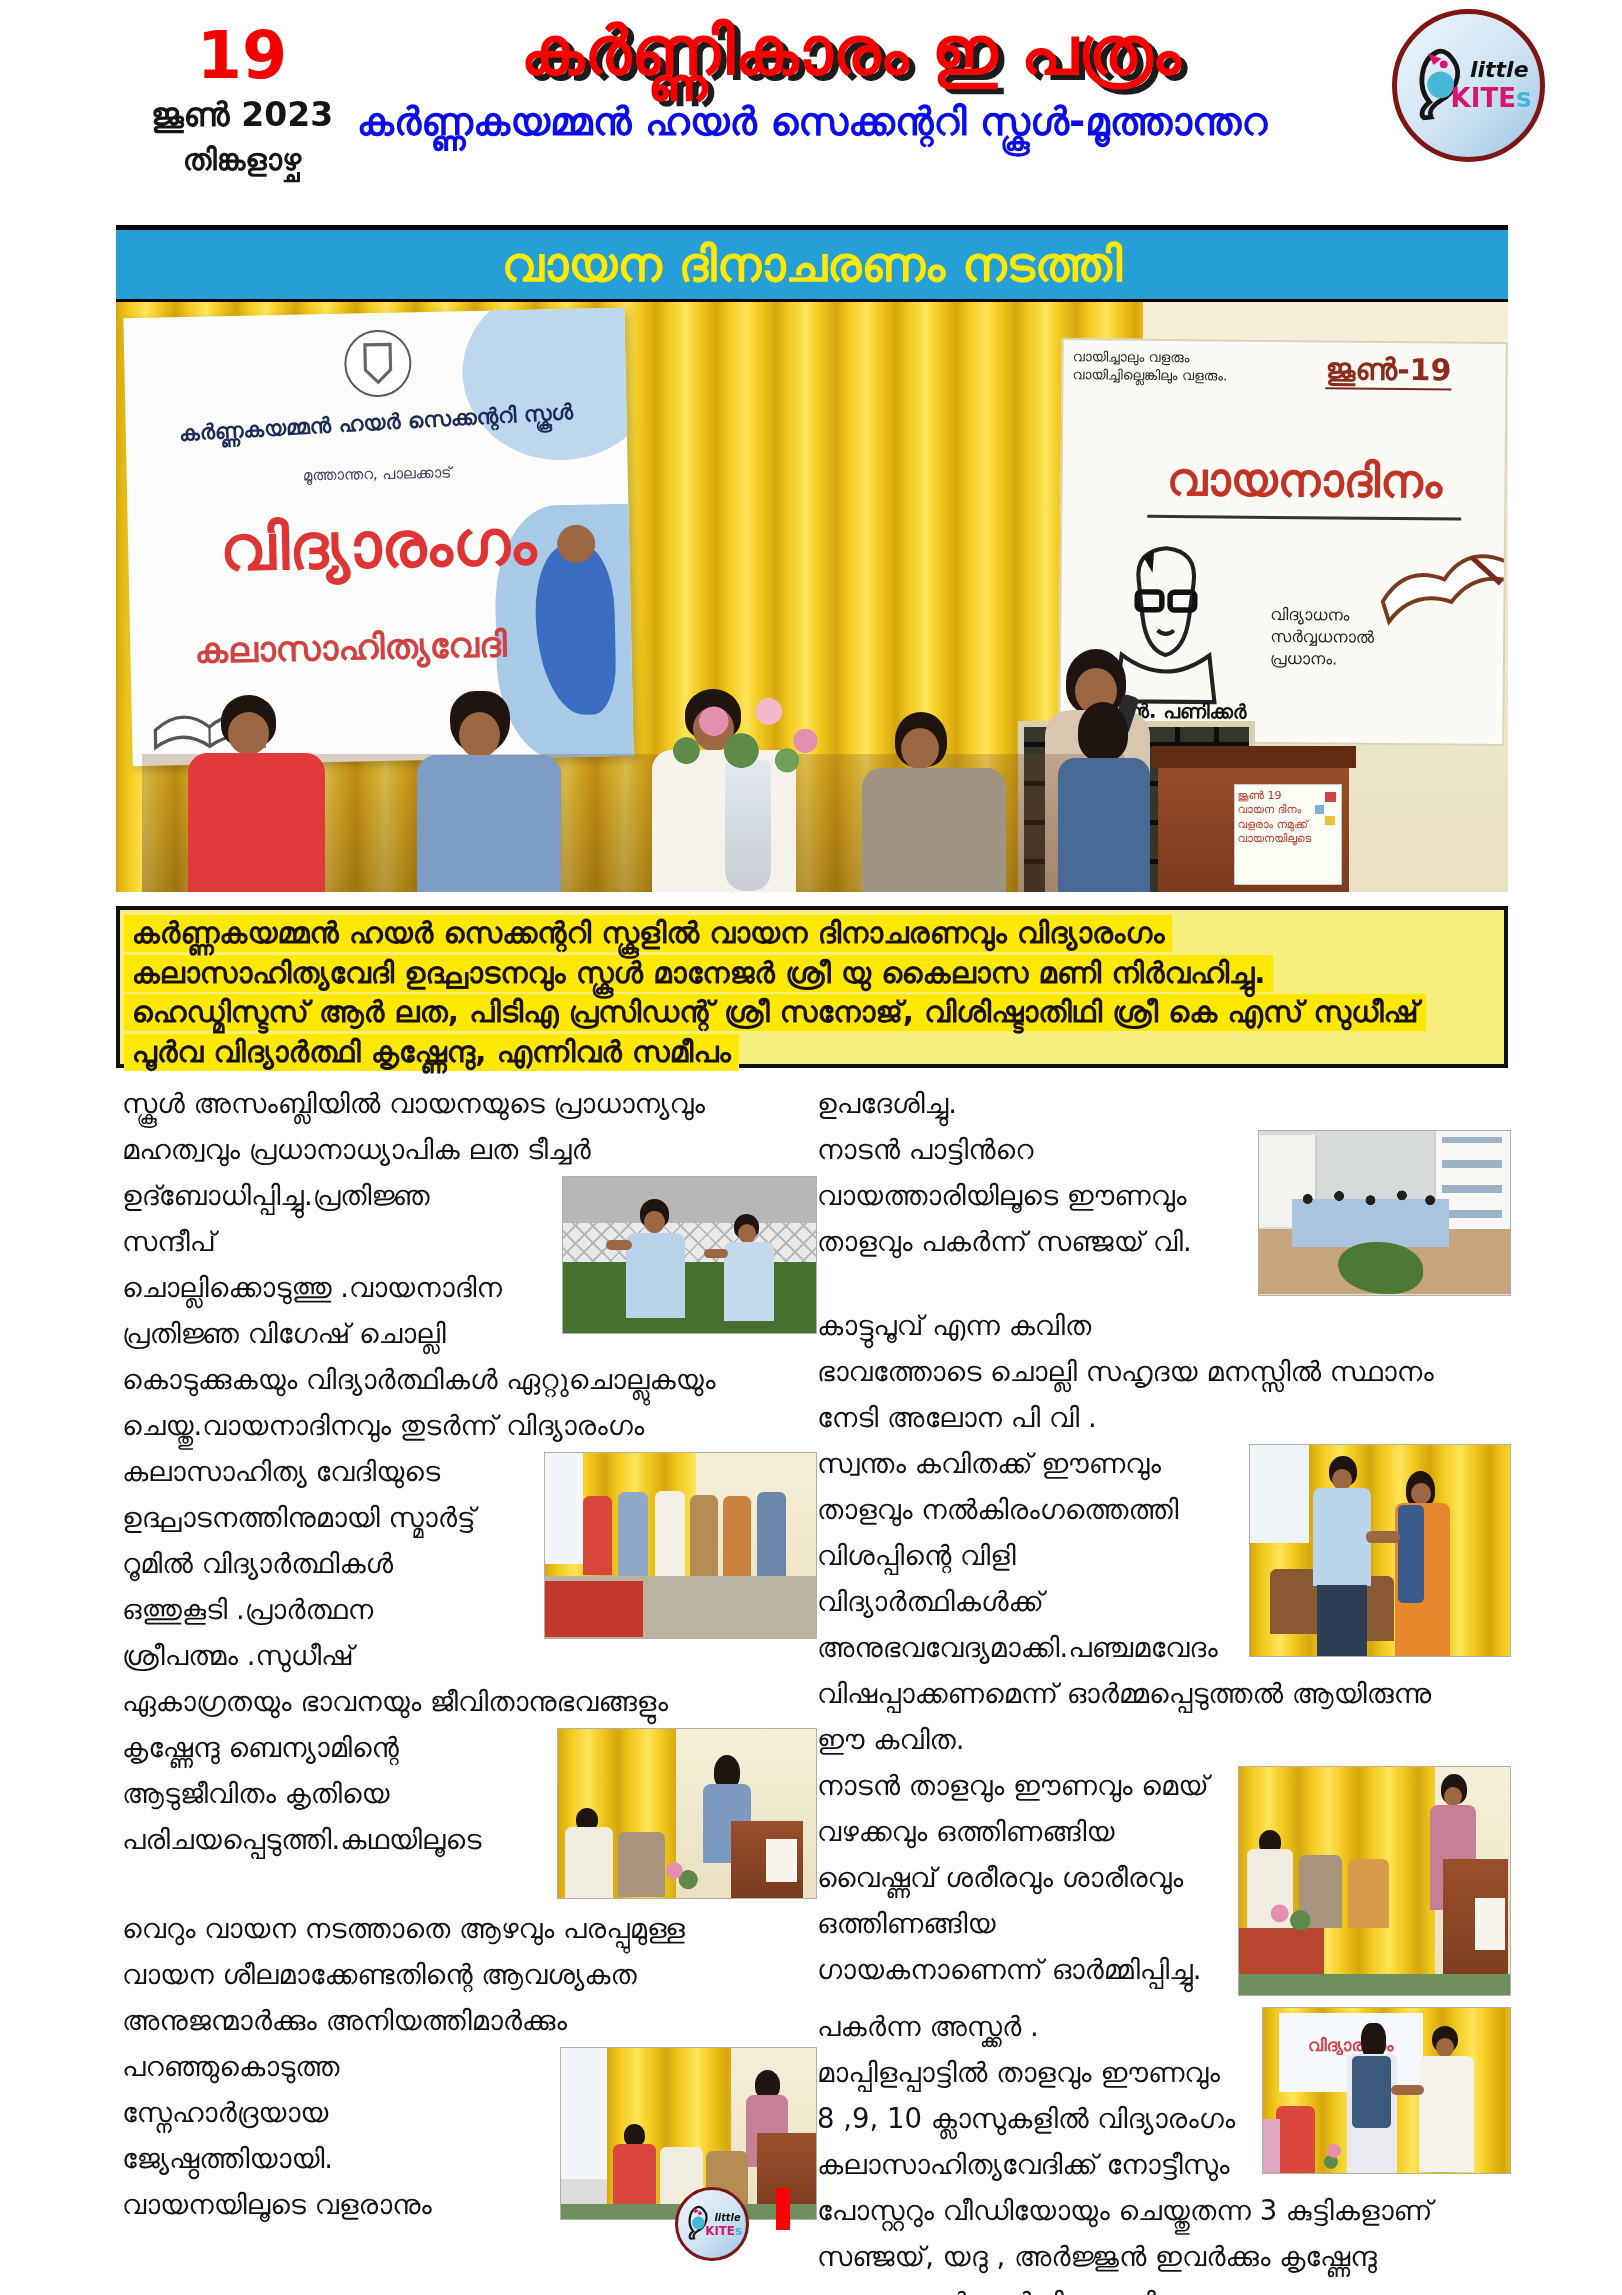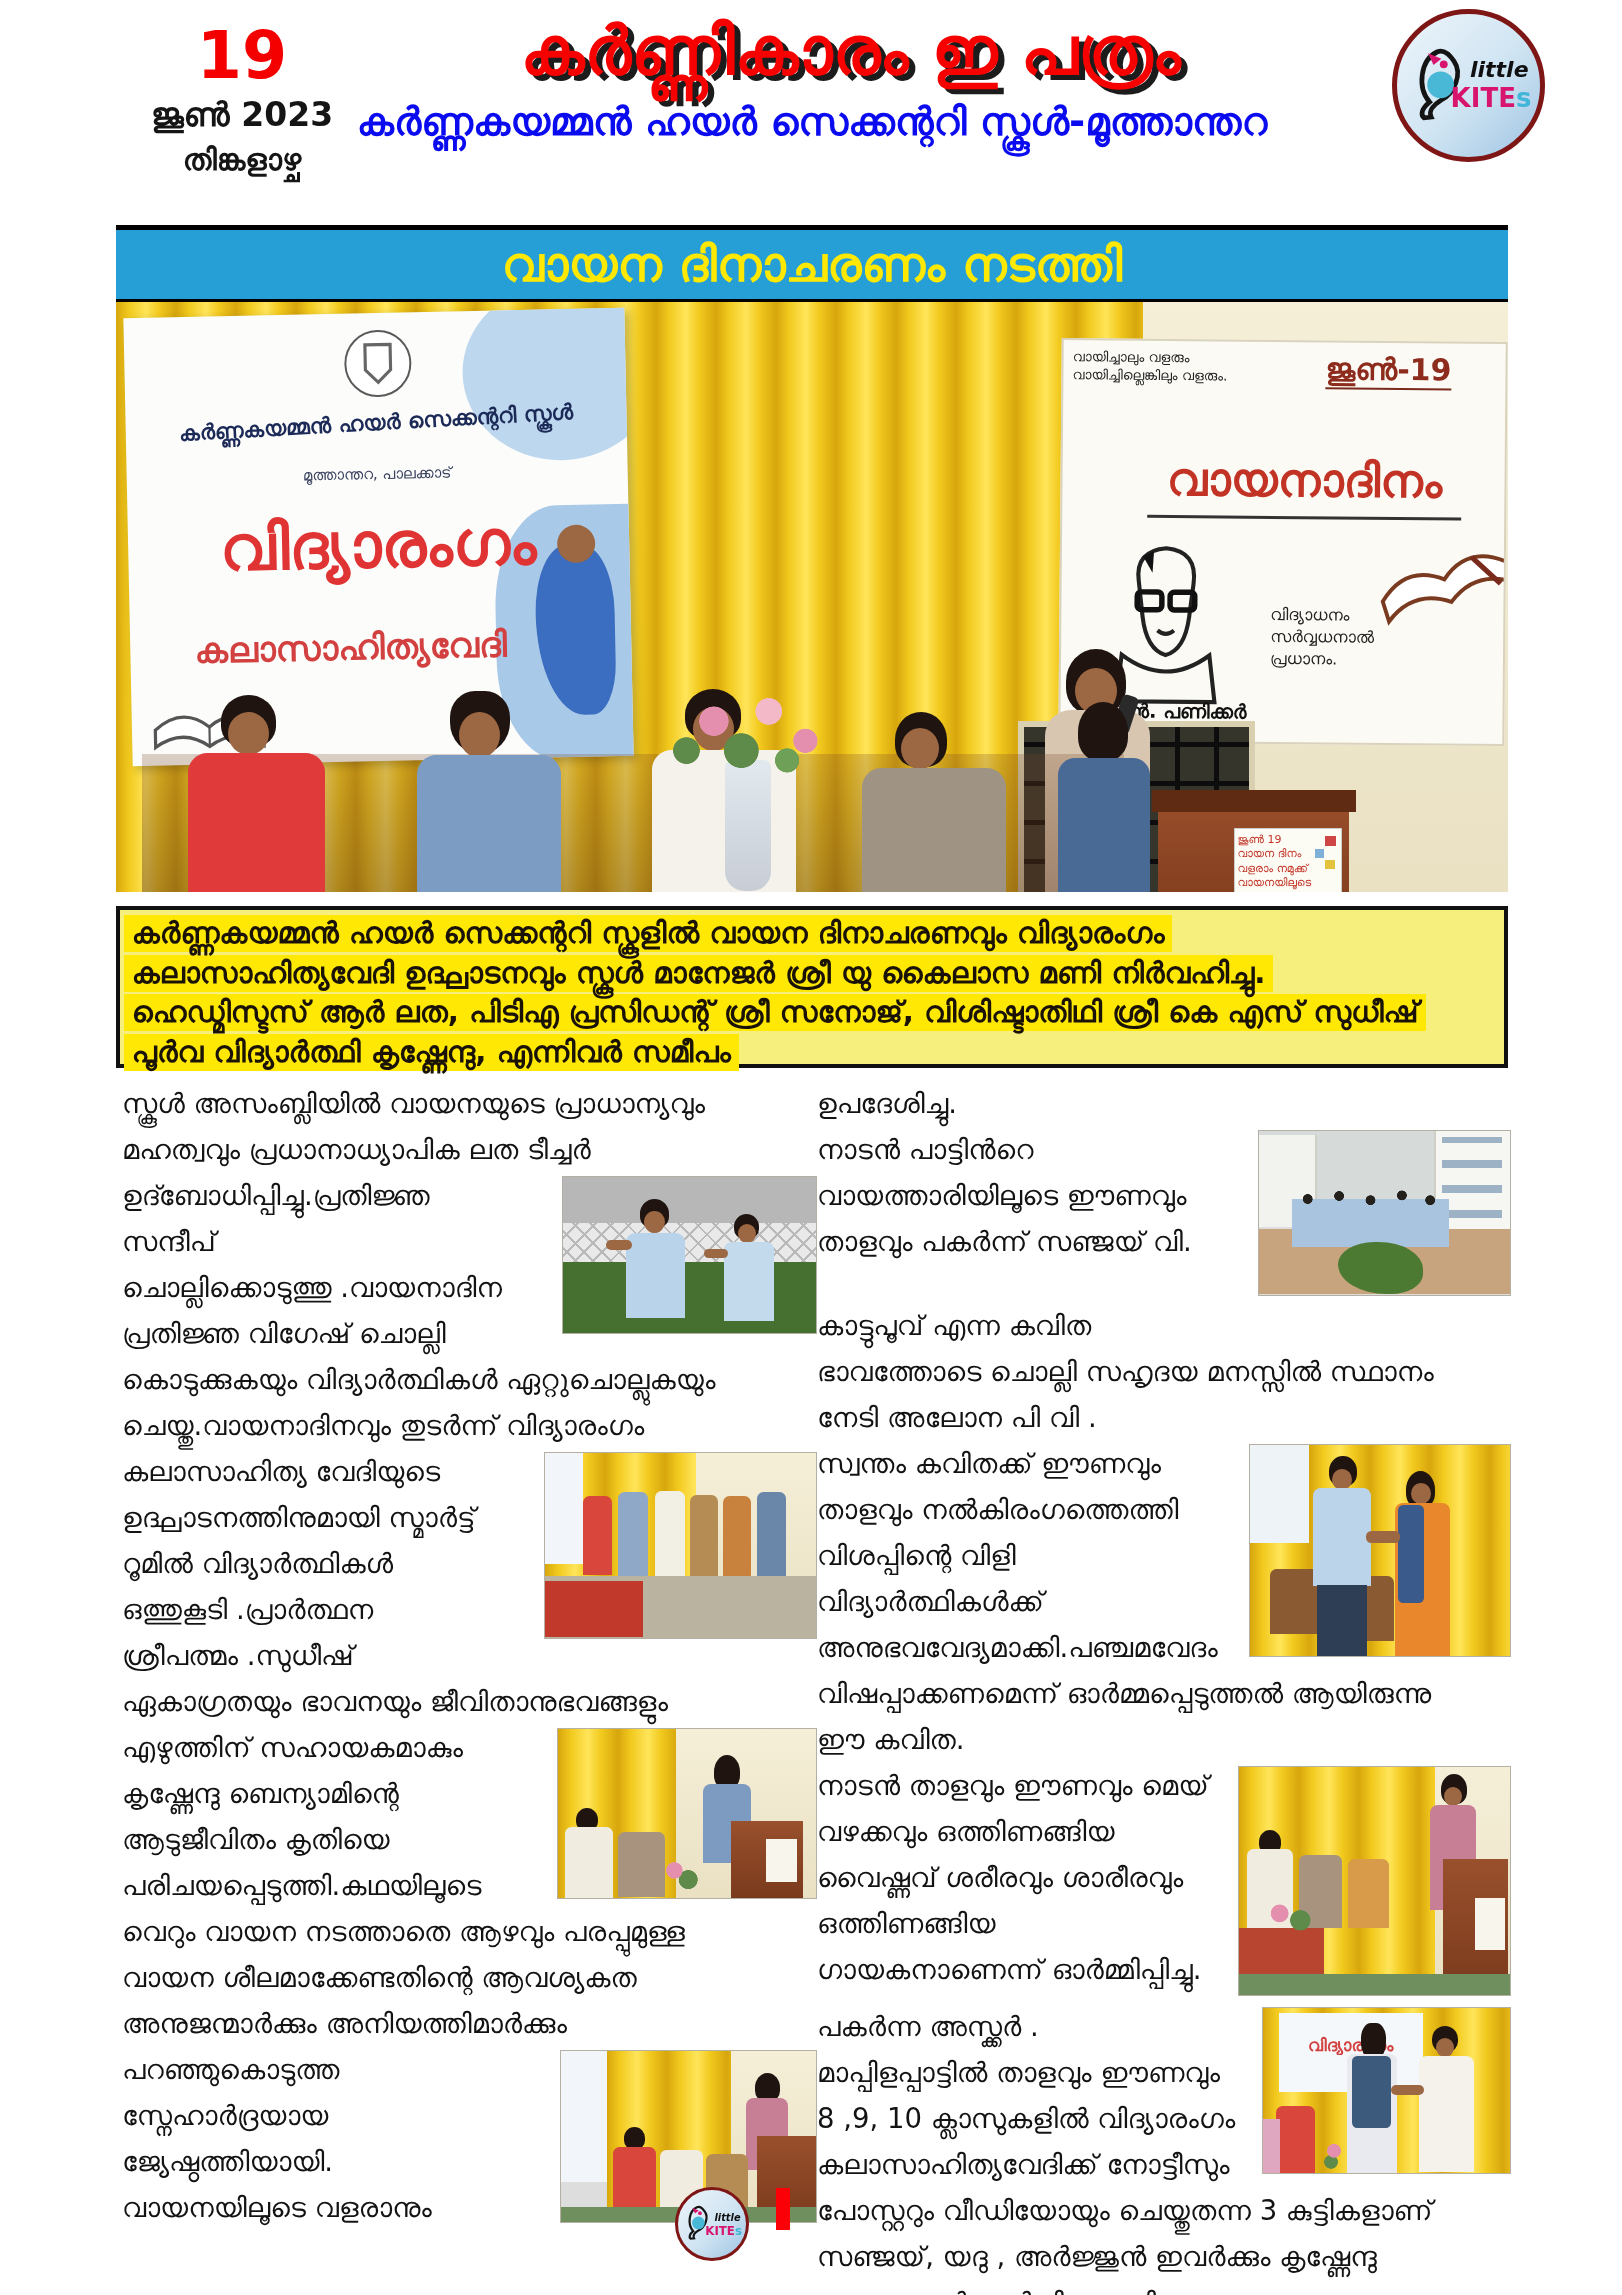--- a/index.html
+++ b/index.html
@@ -167,7 +167,7 @@
     <div class="abs skin" style="left:959px;top:366px;width:42px;height:46px;"></div>
     <div class="abs" style="left:929px;top:408px;width:105px;height:183px;background:#d9c6b0;border-radius:26px 26px 0 0;"></div>
     <div class="abs" style="left:1001px;top:393px;width:17px;height:39px;background:#2a2a2a;border-radius:5.2px;transform:rotate(18deg);"></div>
-    <div class="abs" style="left:1042px;top:444px;width:191px;height:147px;background:linear-gradient(180deg,#9a4f2b,#7c3a1c);margin-top:44px;">
+    <div class="abs" style="left:1042px;top:444px;width:191px;height:147px;background:linear-gradient(180deg,#9a4f2b,#7c3a1c);">
       <div class="abs" style="left:-6.5px;top:0;width:204px;height:22px;background:#5f2c13;"></div>
       <div class="abs" style="left:76px;top:38px;width:106px;height:99px;background:#fcfbf4;border:1.3px solid #ccc;">
         <div style="font-size:11px;color:#c23326;padding:3.9px 2.6px;line-height:14.4px;">

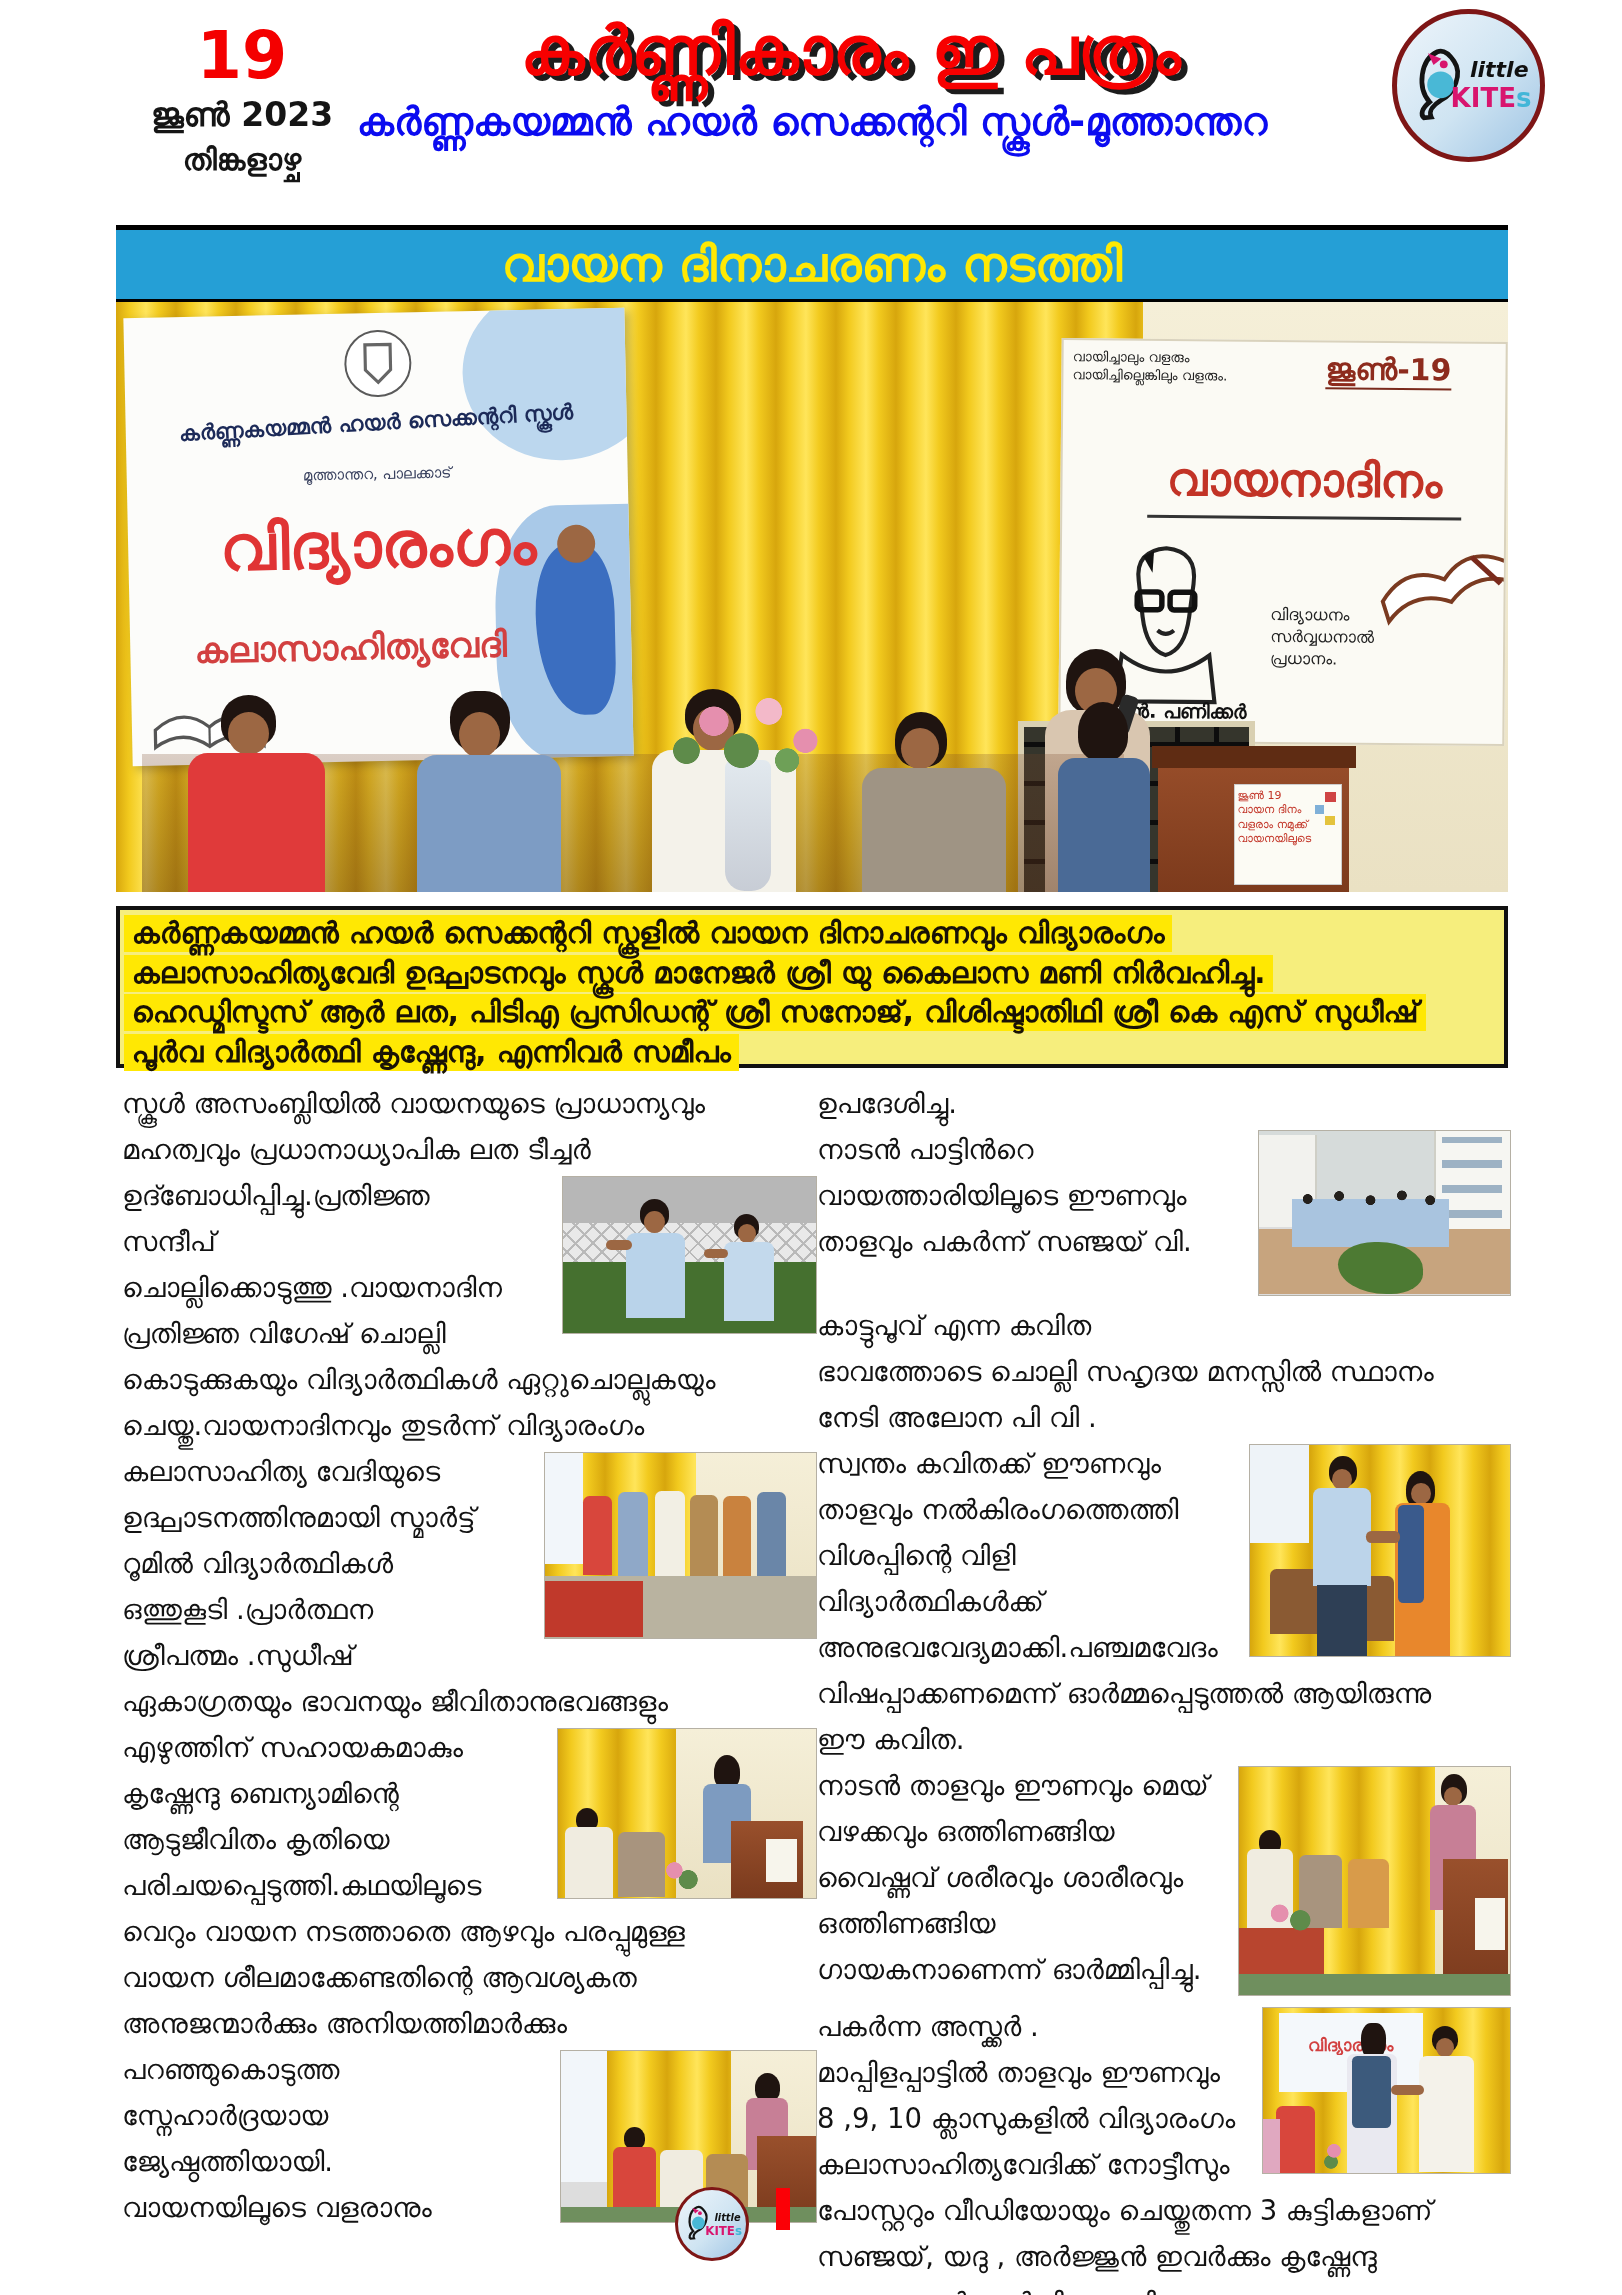--- a/index.html
+++ b/index.html
@@ -275,7 +275,6 @@
       <div class="abs" style="left:60px;top:103px;width:47px;height:65px;background:#a8947e;border-radius:6.5px 6.5px 0 0;"></div>
       <div class="abs" style="left:98px;top:123px;width:46px;height:46px;background:radial-gradient(circle at 40% 40%,#e58fae 0 7.9px,transparent 8.5px),radial-gradient(circle at 70% 60%,#5e8b4a 0 9.2px,transparent 9.8px);"></div>
     </div>
-    <div class="tline">എഴുത്തിന് സഹായകമാകും</div>
     <div class="tline">കൃഷ്ണേന്ദു ബെന്യാമിന്റെ</div>
     <div class="tline">ആടുജീവിതം കൃതിയെ</div>
     <div class="tline">പരിചയപ്പെടുത്തി.കഥയിലൂടെ</div>

